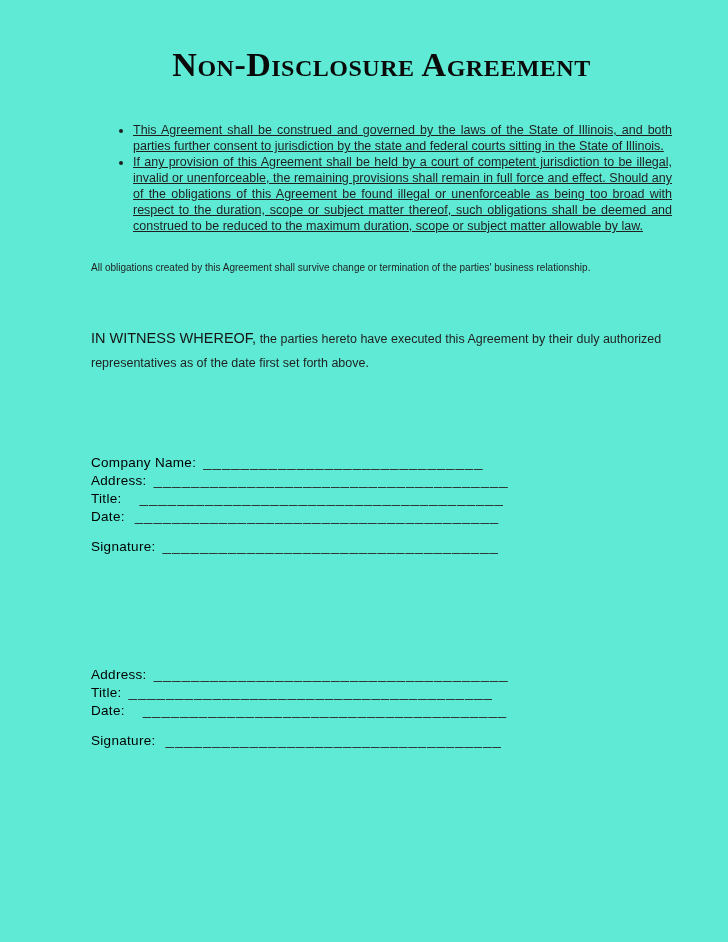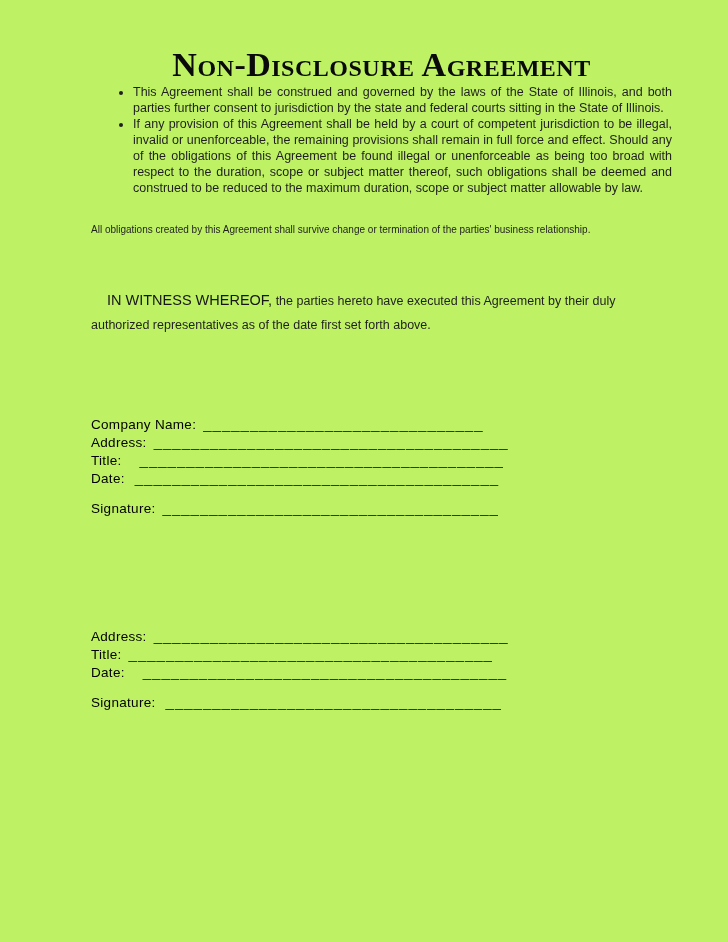--- a/index.html
+++ b/index.html
@@ -14,7 +14,7 @@
   .page {
     width: 728px;
     height: 942px;
-    background: #bef264;
+    background: #5eead4;
     padding: 46px 56px 0 91px;
   }
   .doc-title {

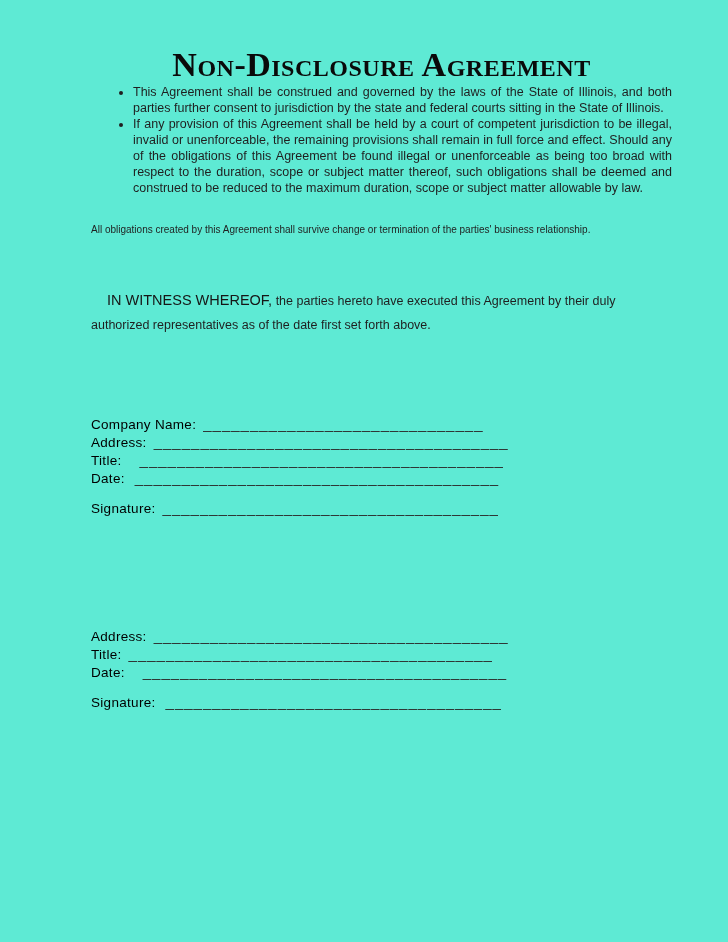--- a/index.html
+++ b/index.html
@@ -29,8 +29,10 @@
     white-space: nowrap;
   }
   .provisions-list {
+    margin-top: 38px;
     padding-left: 42px;
     list-style: disc outside;
+    text-decoration: underline;
   }
   .provisions-list li {
     font-size: 12.5px;

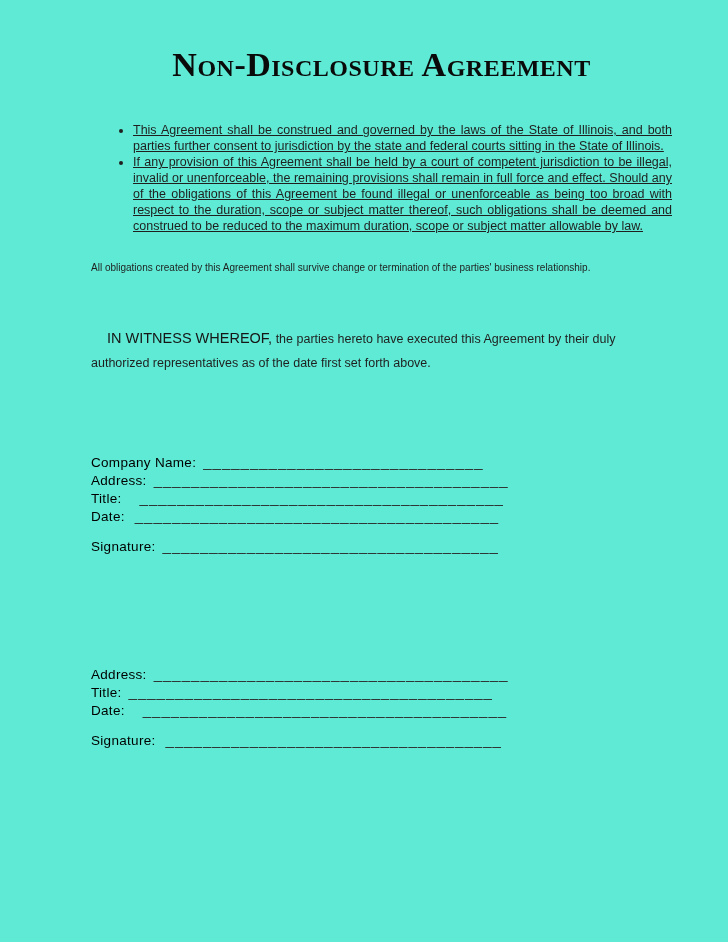--- a/index.html
+++ b/index.html
@@ -55,7 +55,6 @@
   .witness-lead {
     font-size: 14.5px;
     color: #161616;
-    margin-left: 16px;
   }
   .sig-block { margin-top: 78px; }
   .sig-block.recipient { margin-top: 110px; }

